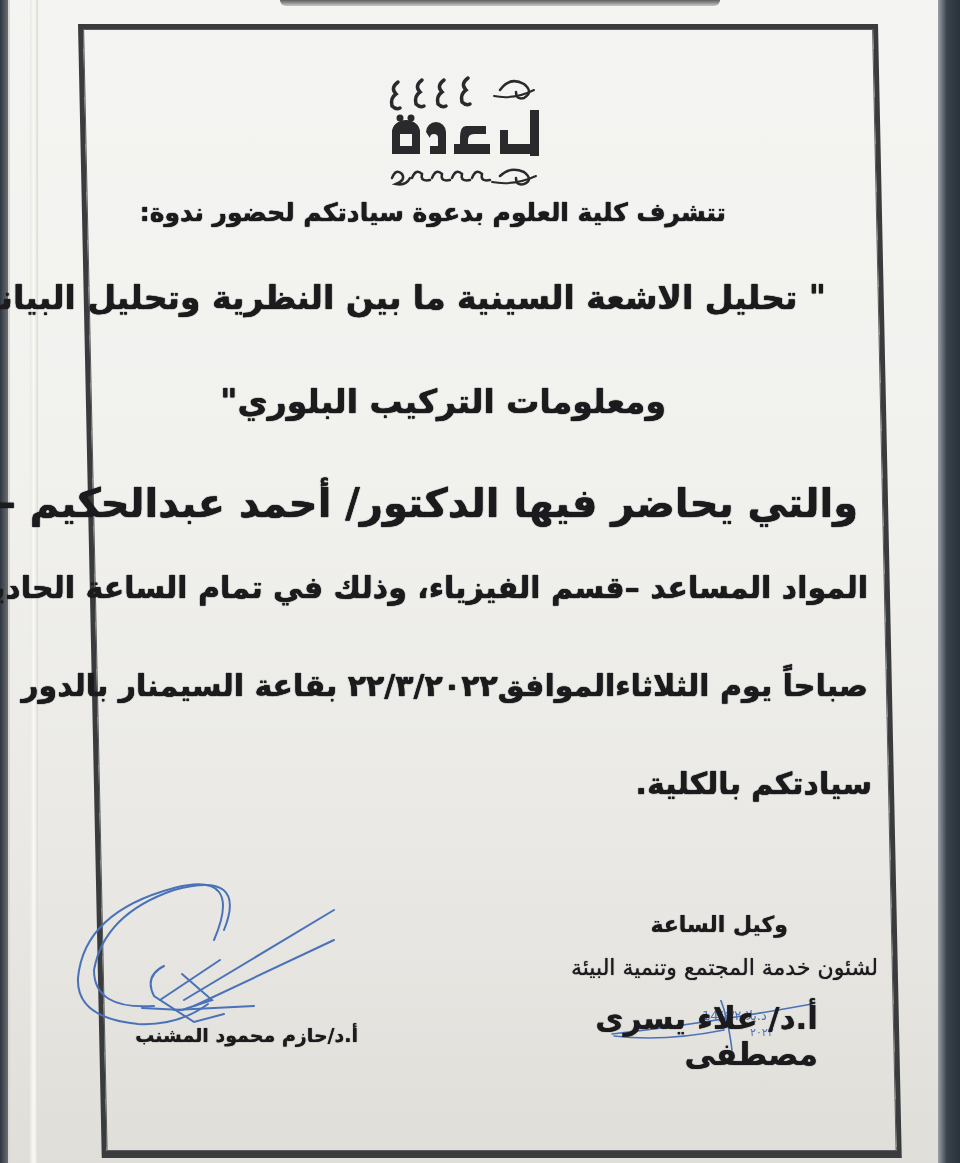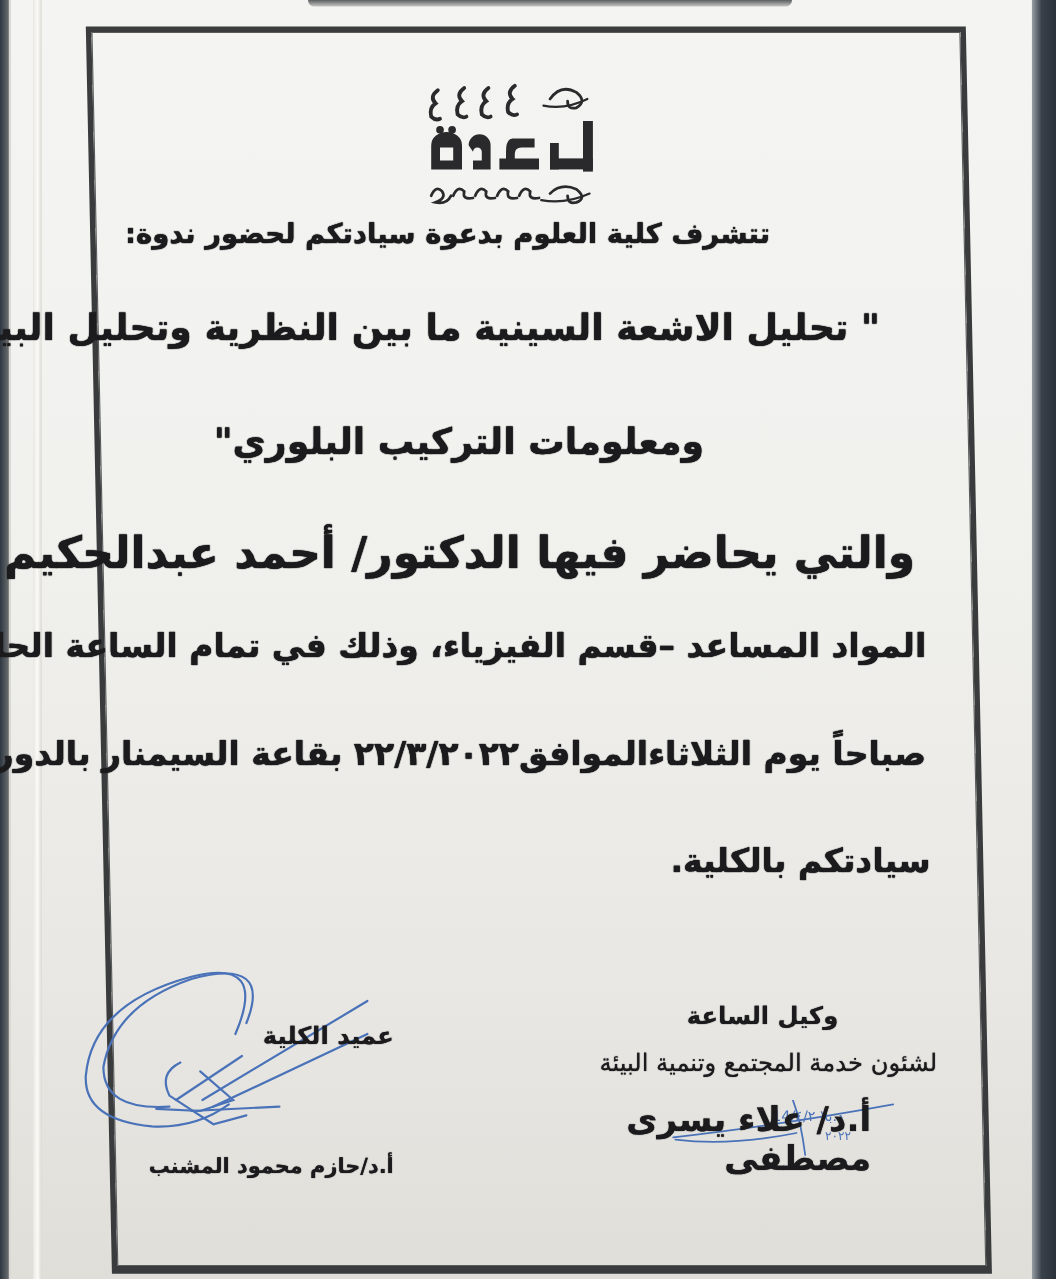--- a/index.html
+++ b/index.html
@@ -54,6 +54,7 @@
       left: 0; top: 0; width: 892px; height: 1163px;
       direction: rtl;
       color: #1b1b1d;
+      padding-left: 26px;
     }
     .logo {
       position: absolute;

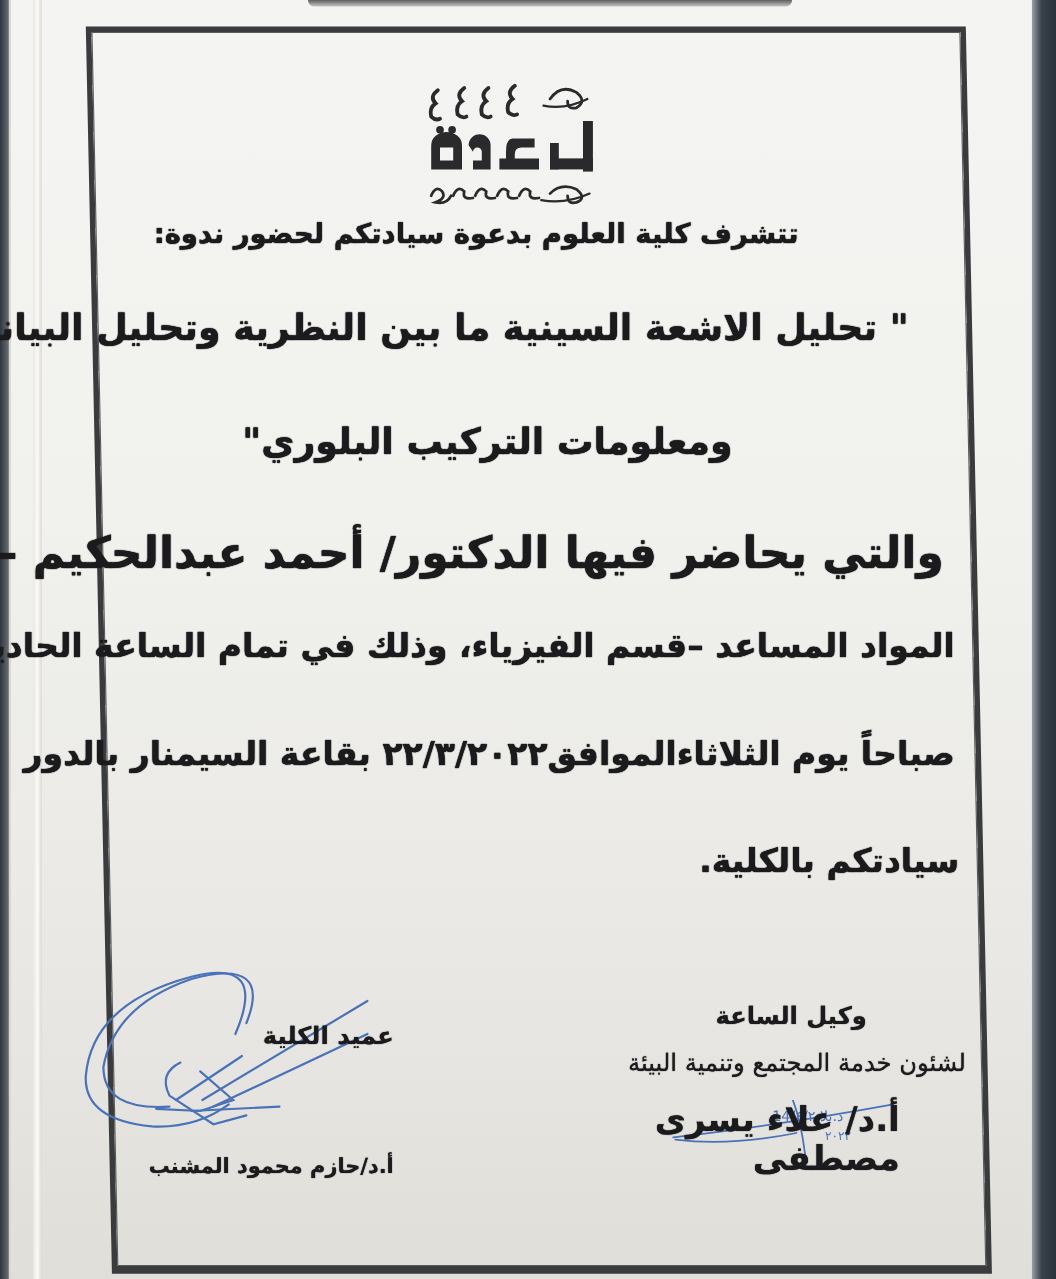--- a/index.html
+++ b/index.html
@@ -202,7 +202,6 @@
   </div>
 
   <div class="sig-left">
-    <span class="role">عميد الكلية</span>
     <span class="name">أ.د/حازم محمود المشنب</span>
   </div>
 </div>

